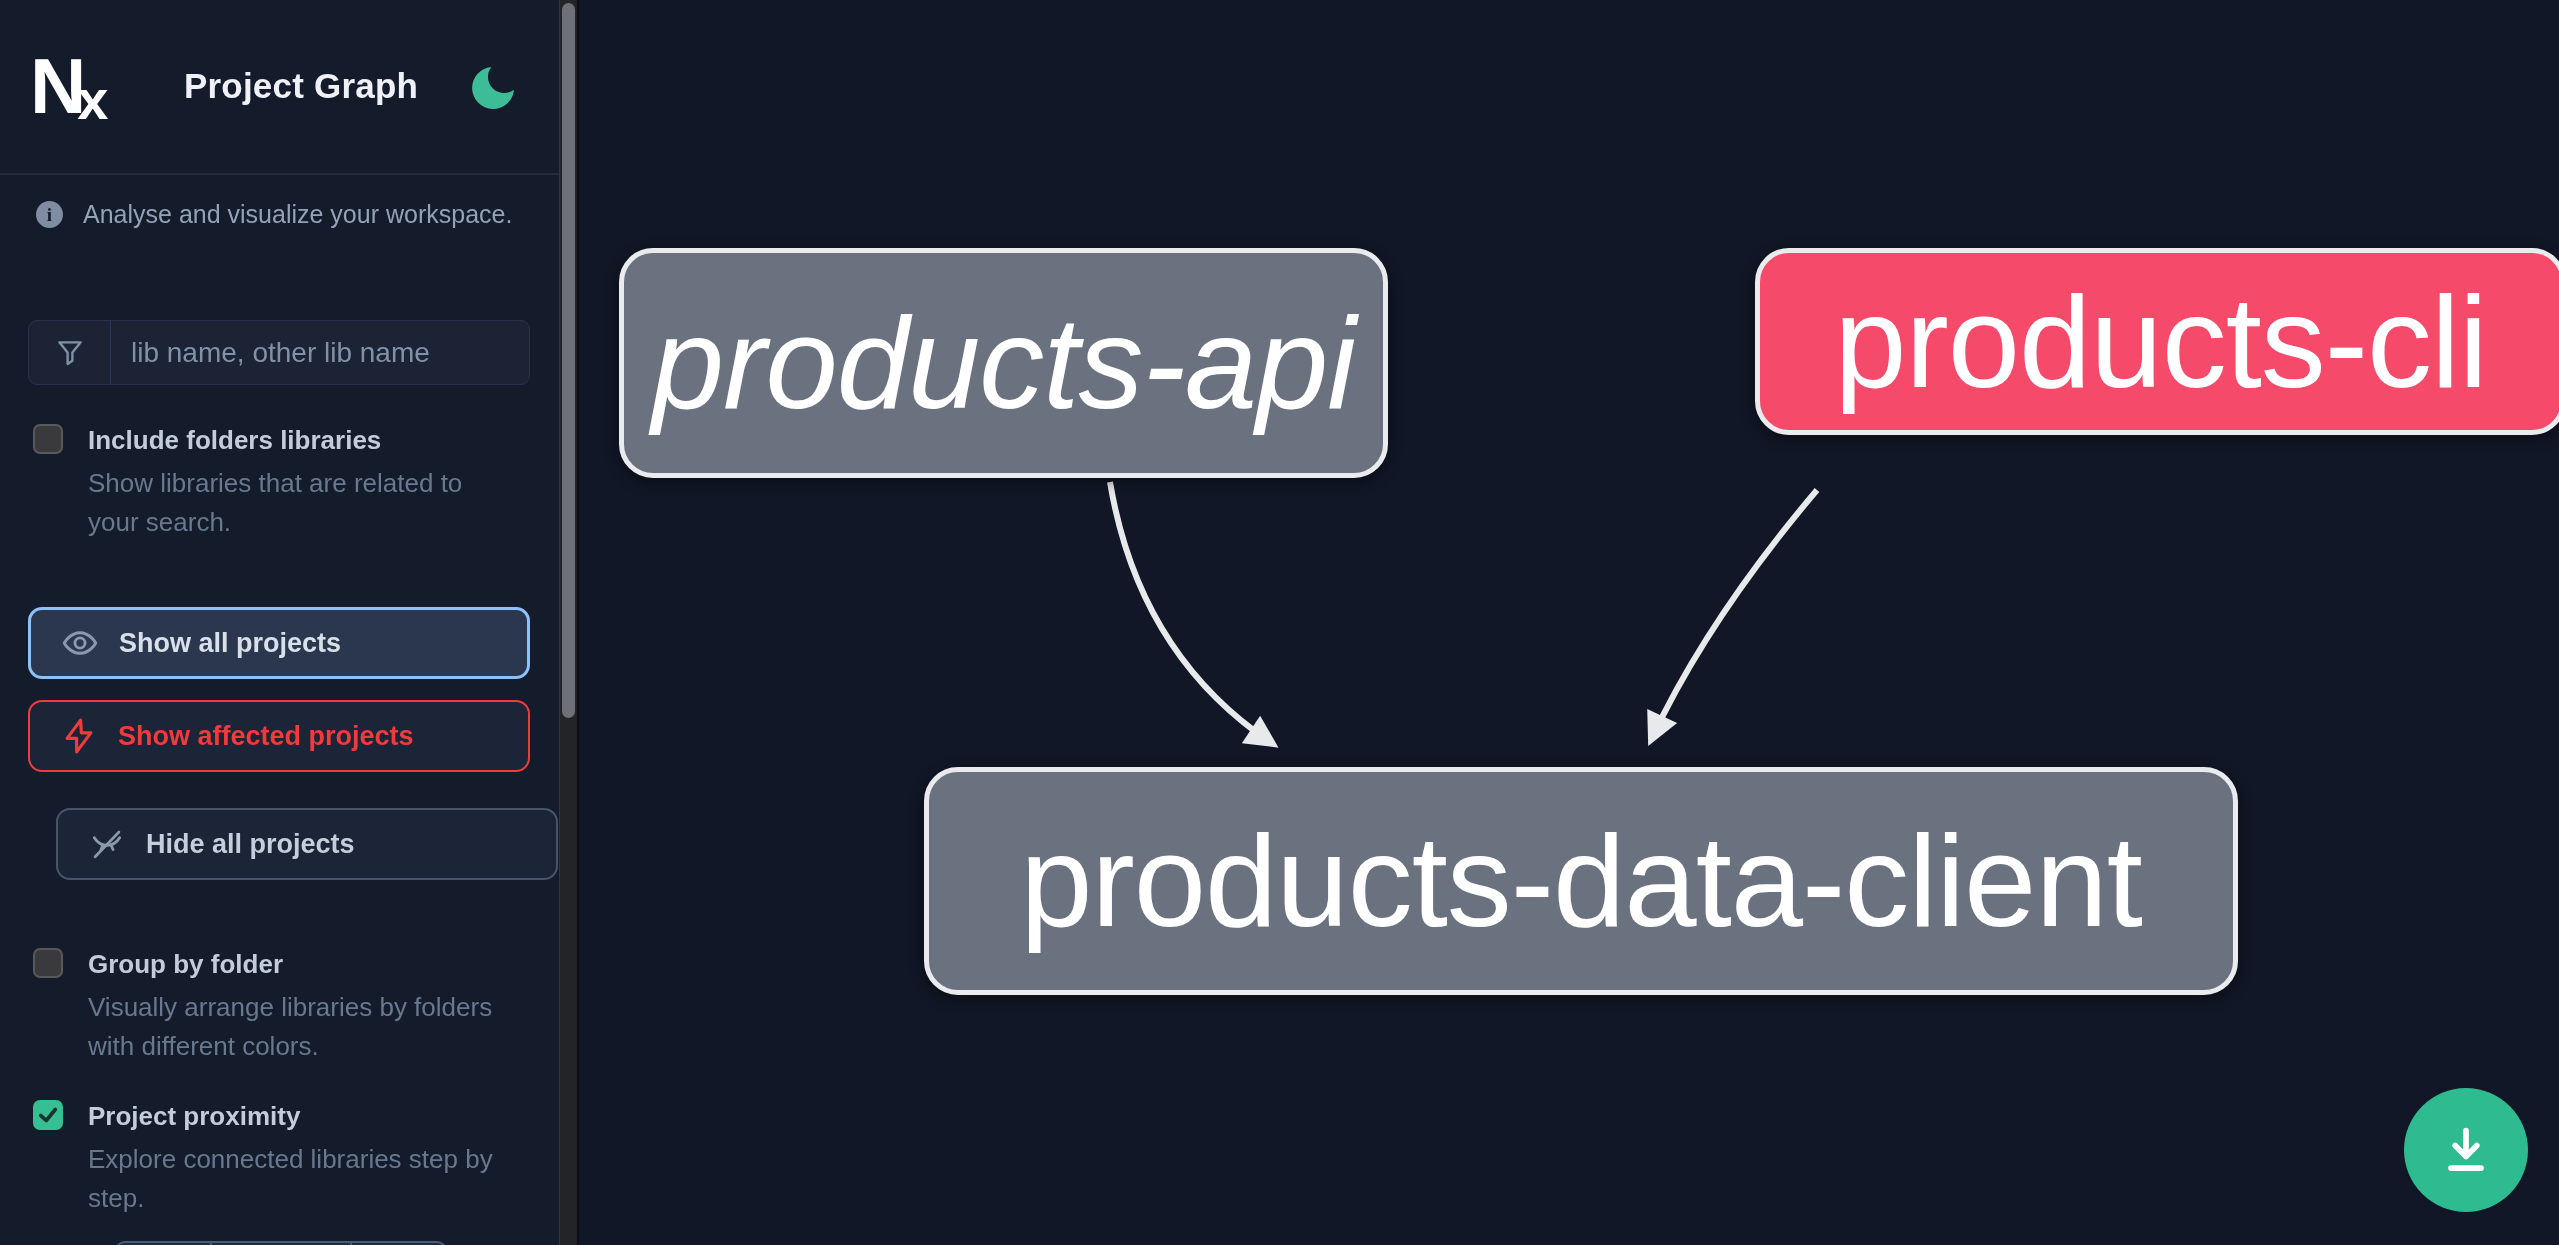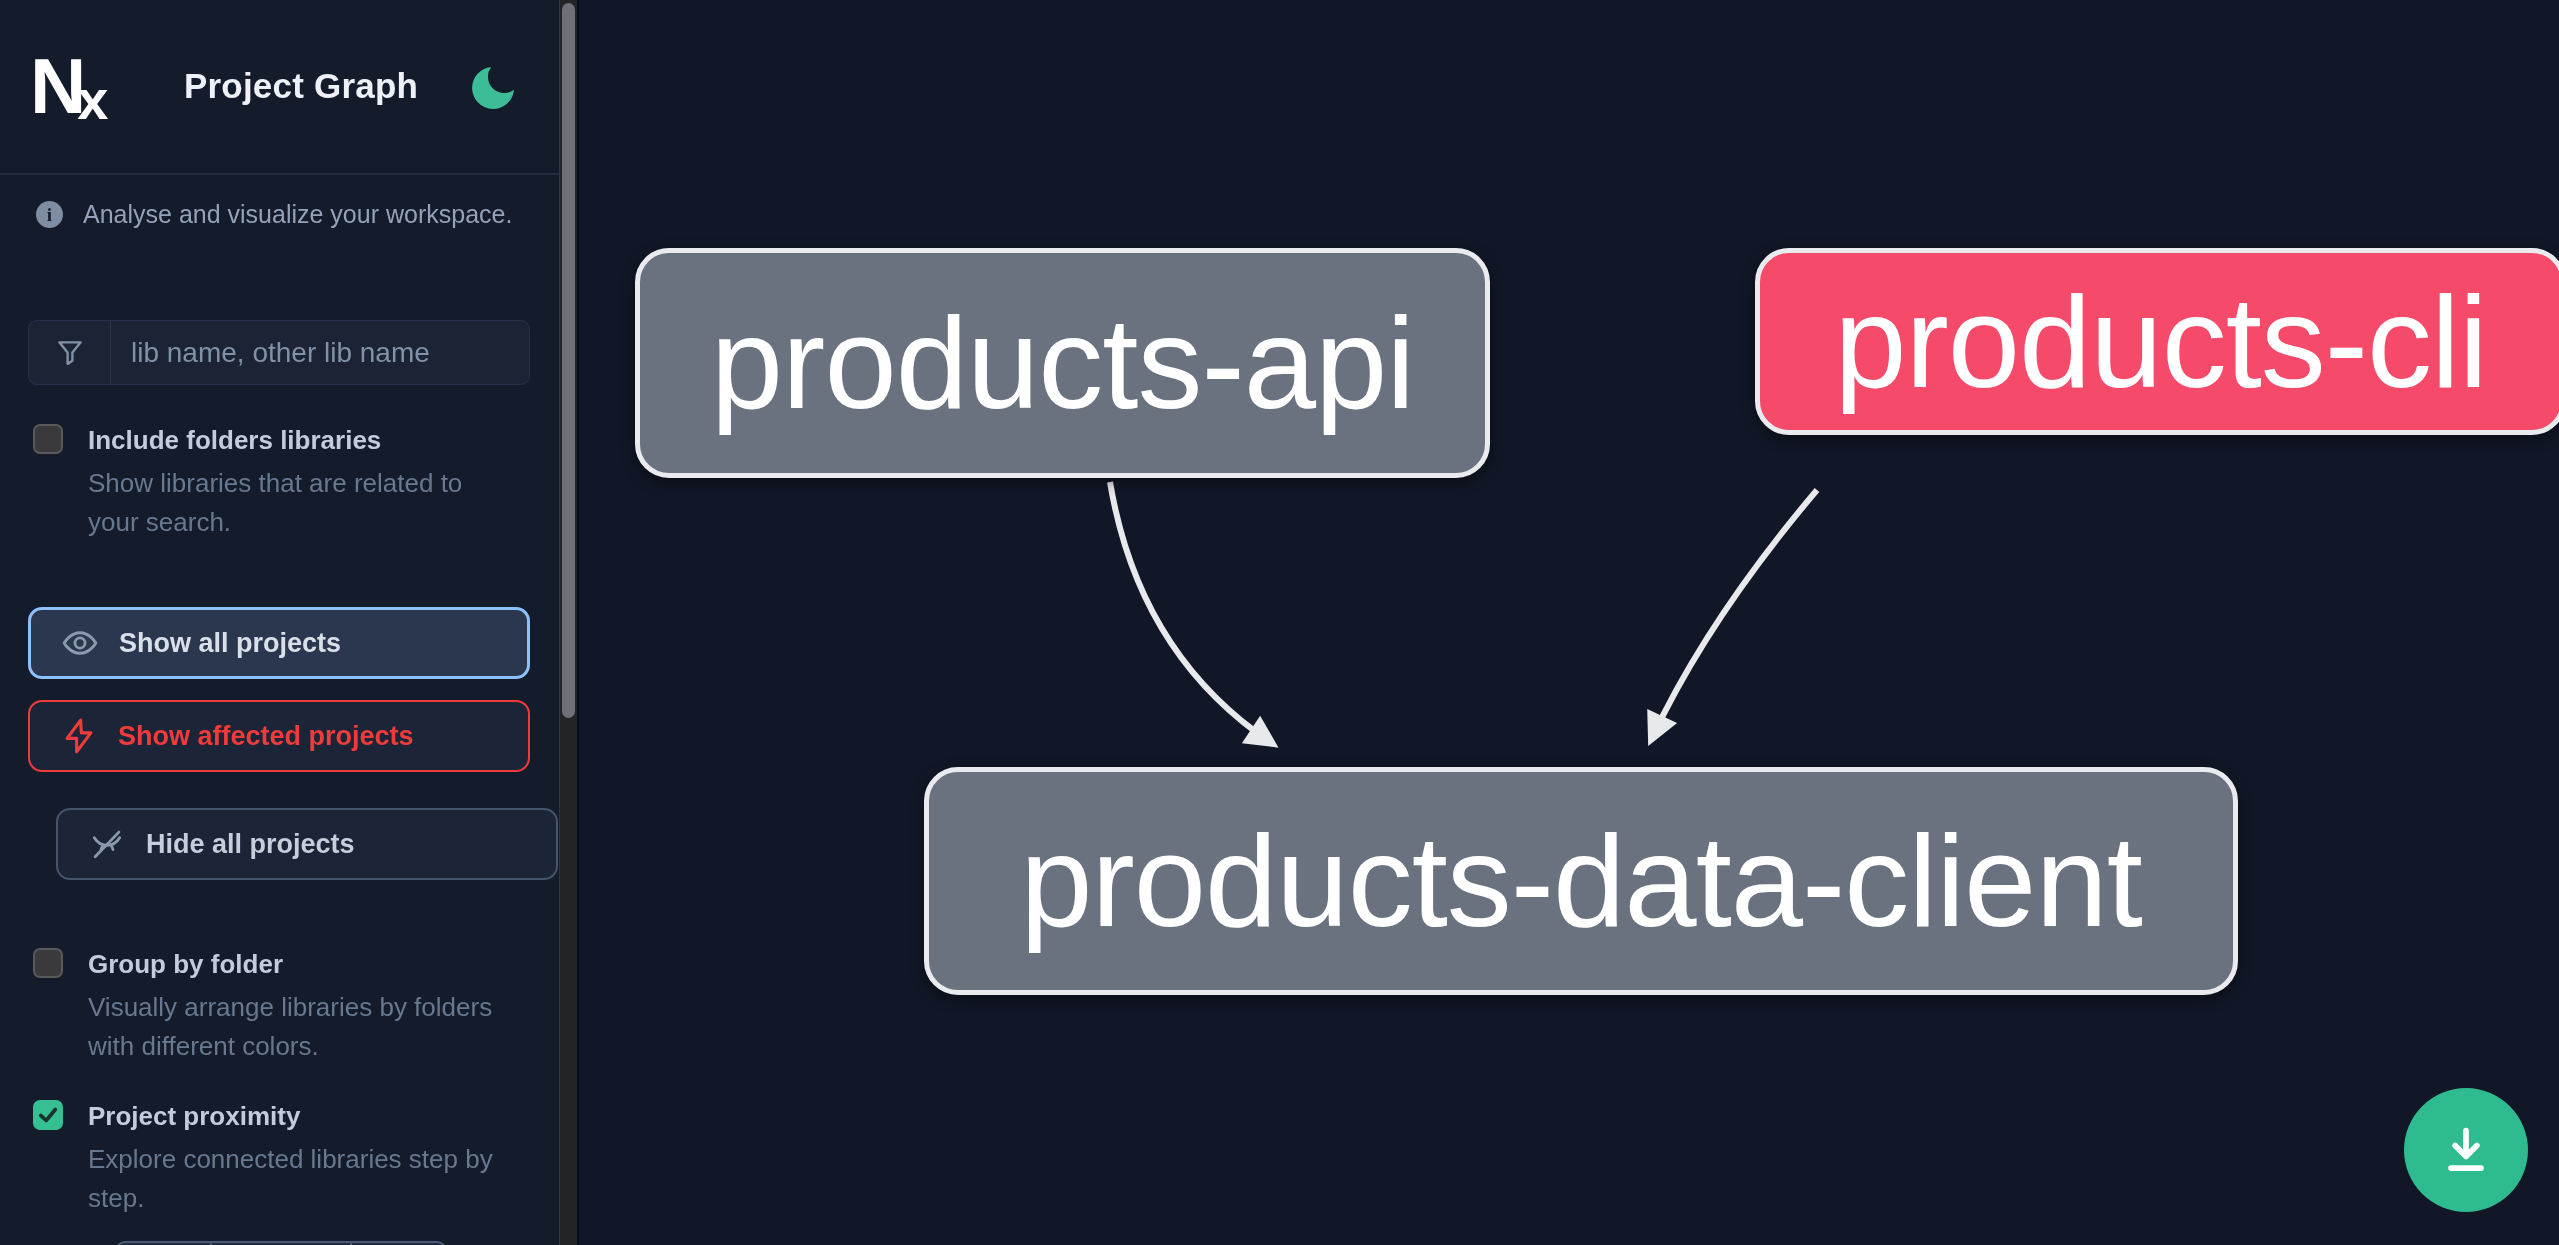--- a/index.html
+++ b/index.html
@@ -81,7 +81,7 @@
           box-shadow:0 4px 14px rgba(0,0,0,.45); }
   .node-normal   { background:#6a7280; }
   .node-affected { background:#f64a6a; }
-  #node-api    { left:56px;   top:248px; width:855px;  height:230px; }
+  #node-api    { left:40px;   top:248px; width:769px;  height:230px;font-style:italic; }
   #node-cli    { left:1176px; top:248px; width:811px;  height:187px; }
   #node-client { left:345px;  top:767px; width:1314px; height:228px; }
 

